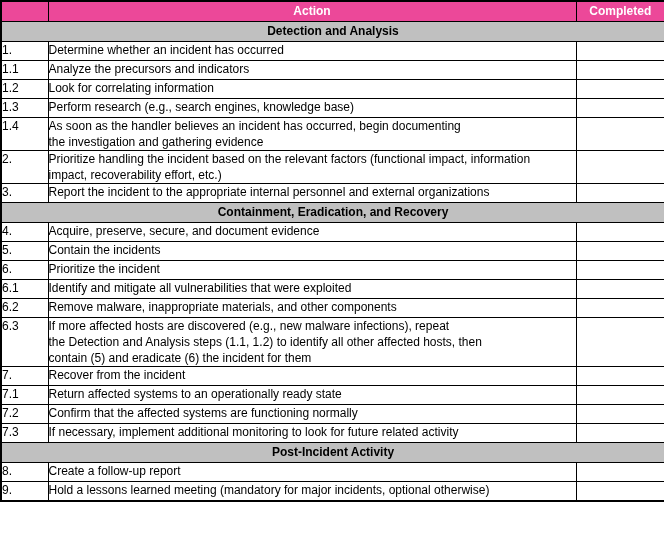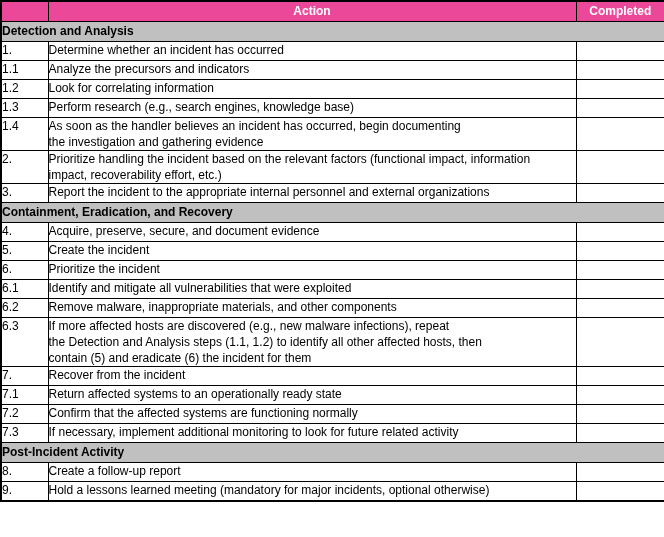--- a/index.html
+++ b/index.html
@@ -63,7 +63,7 @@
     font-size: 12px;
     height: 19px;
     line-height: 19px;
-    text-align: left;
+    text-align: center;
     vertical-align: middle;
   }
 

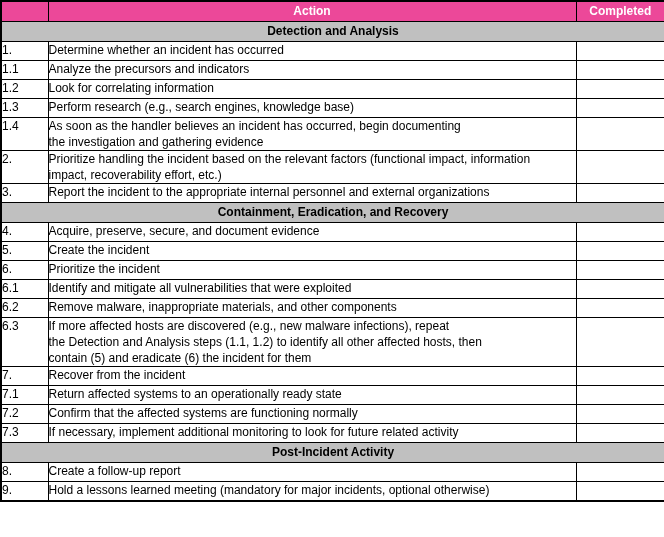--- a/index.html
+++ b/index.html
@@ -176,7 +176,7 @@
       <tr>
         <td class="num-cell level1">5.</td>
         <td class="action-cell level1">
-          <span class="wrap-line">Create the incident</span>
+          <span class="wrap-line">Contain the incidents</span>
         </td>
         <td class="done-cell">&nbsp;</td>
       </tr>

